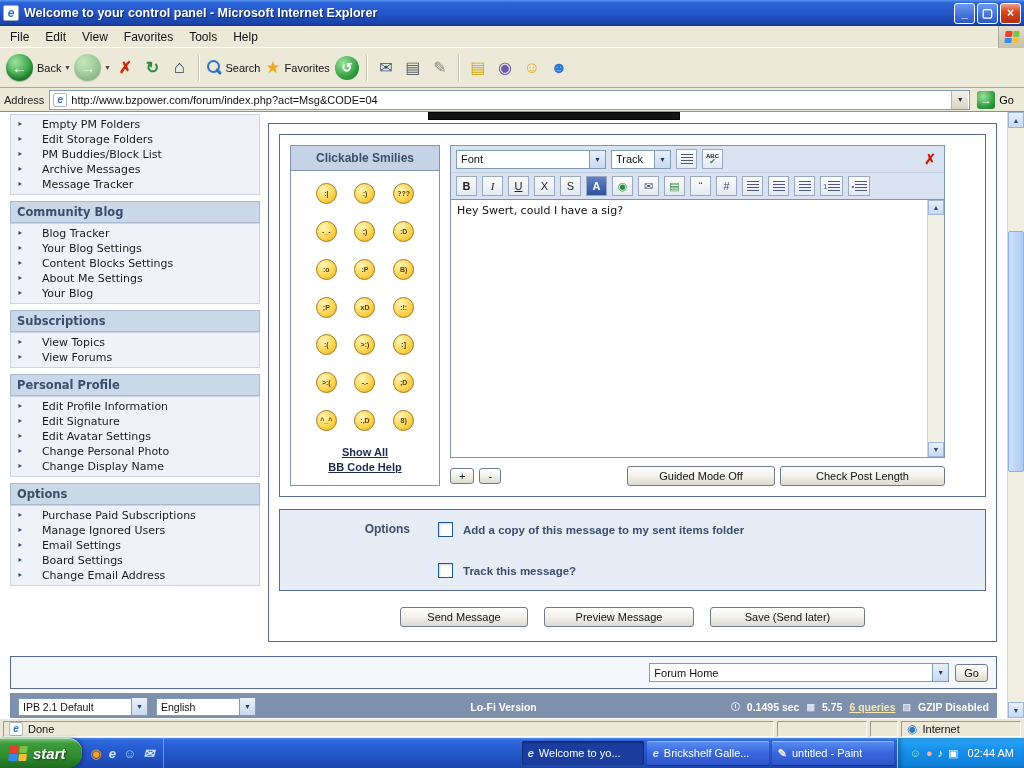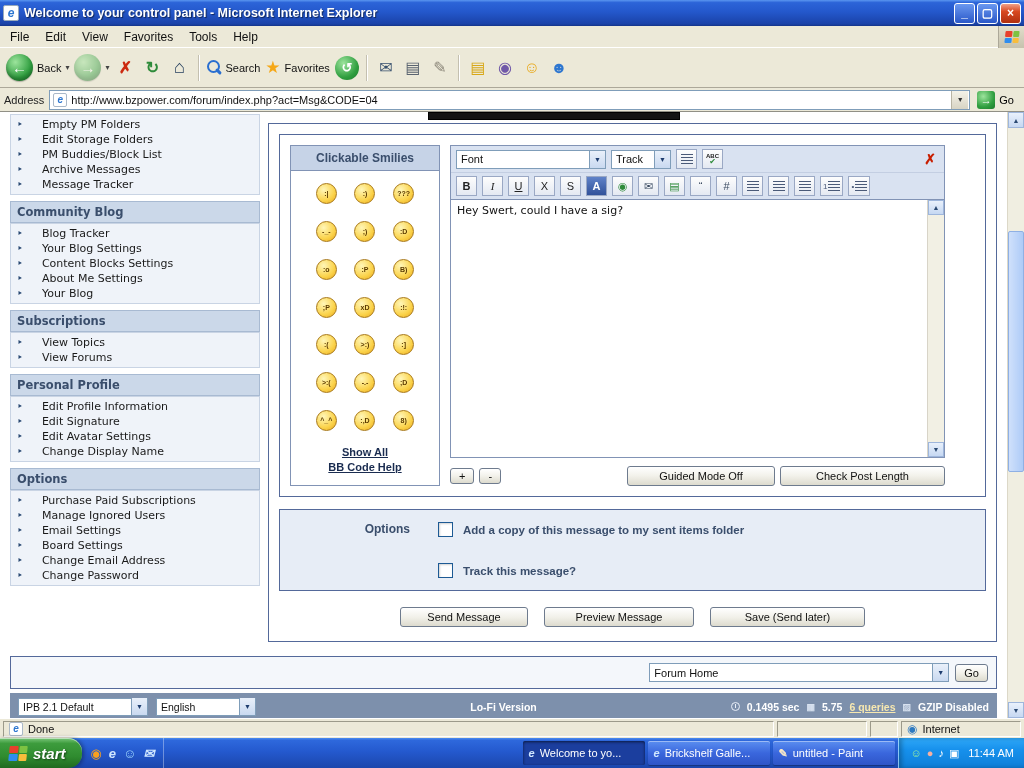--- a/index.html
+++ b/index.html
@@ -385,6 +385,10 @@
                 <span>Edit Avatar Settings</span>
               </div>
 
+              <div class="side-item">
+                <span class="bullet"></span>
+                <span>Change Personal Photo</span>
+              </div>
 
               <div class="side-item">
                 <span class="bullet"></span>

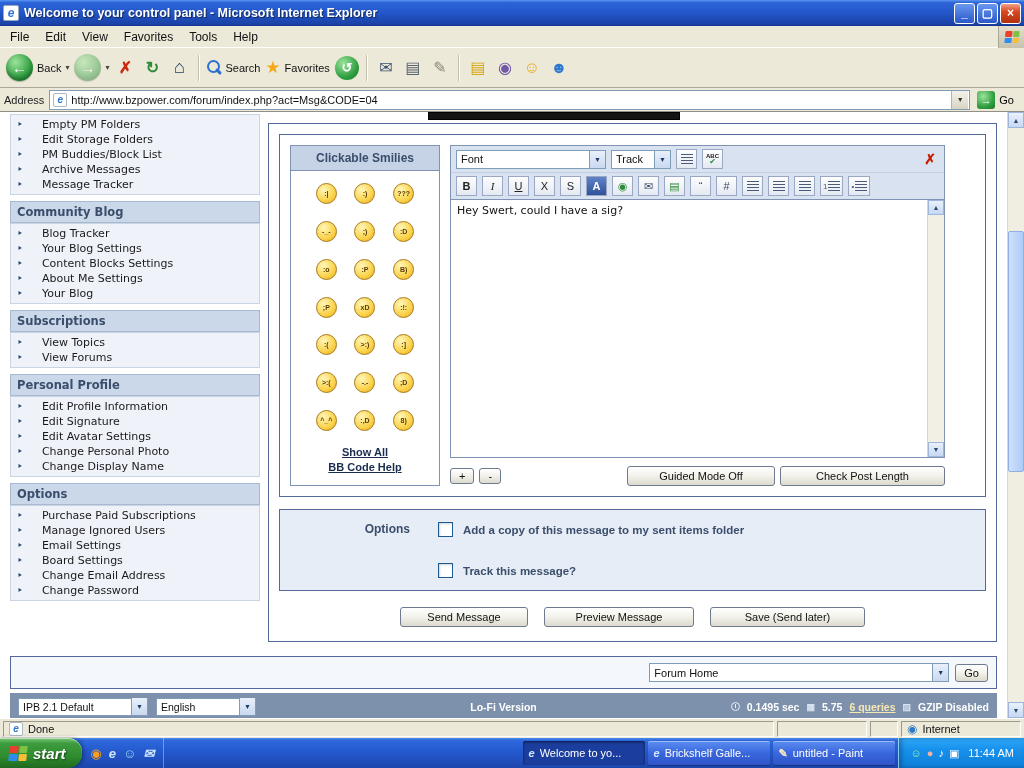--- a/index.html
+++ b/index.html
@@ -424,10 +424,6 @@
                 <span>Change Email Address</span>
               </div>
 
-              <div class="side-item">
-                <span class="bullet"></span>
-                <span>Change Password</span>
-              </div>
             </div>
         </div>
 

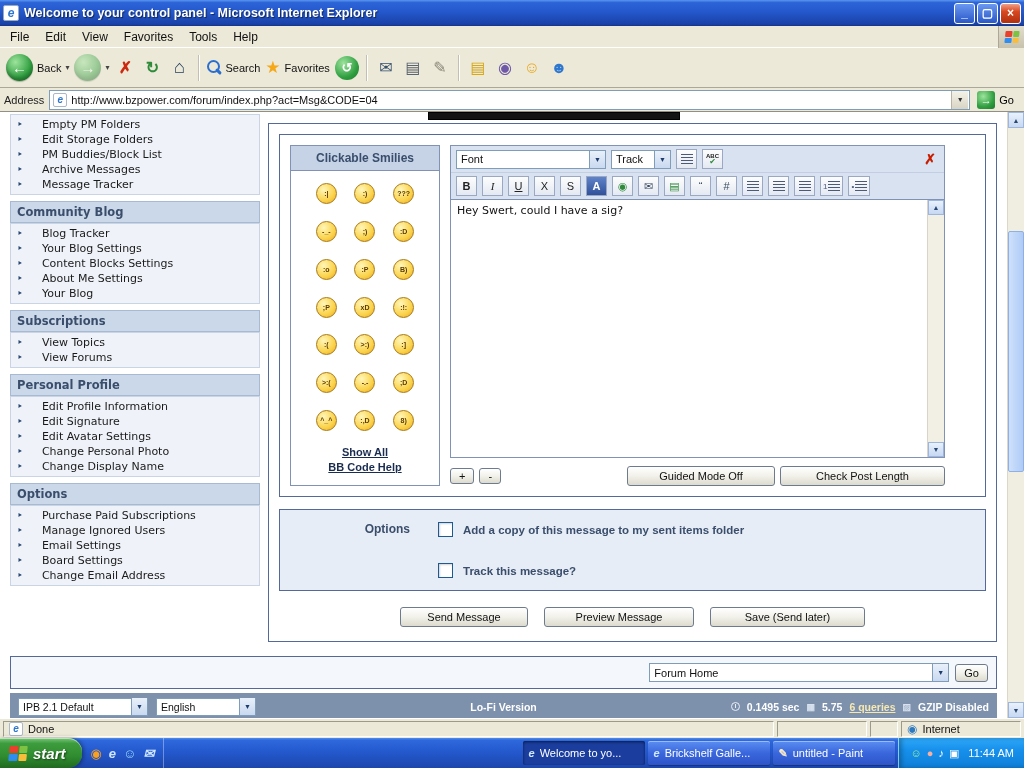--- a/index.html
+++ b/index.html
@@ -638,7 +638,7 @@
       <span class="ti red">●</span>
       <span class="ti">♪</span>
       <span class="ti">▣</span>
-      <span class="clock">11:44 AM</span>
+      <span class="clock">02:44 AM</span>
     </span>
   </div>
 </div>

